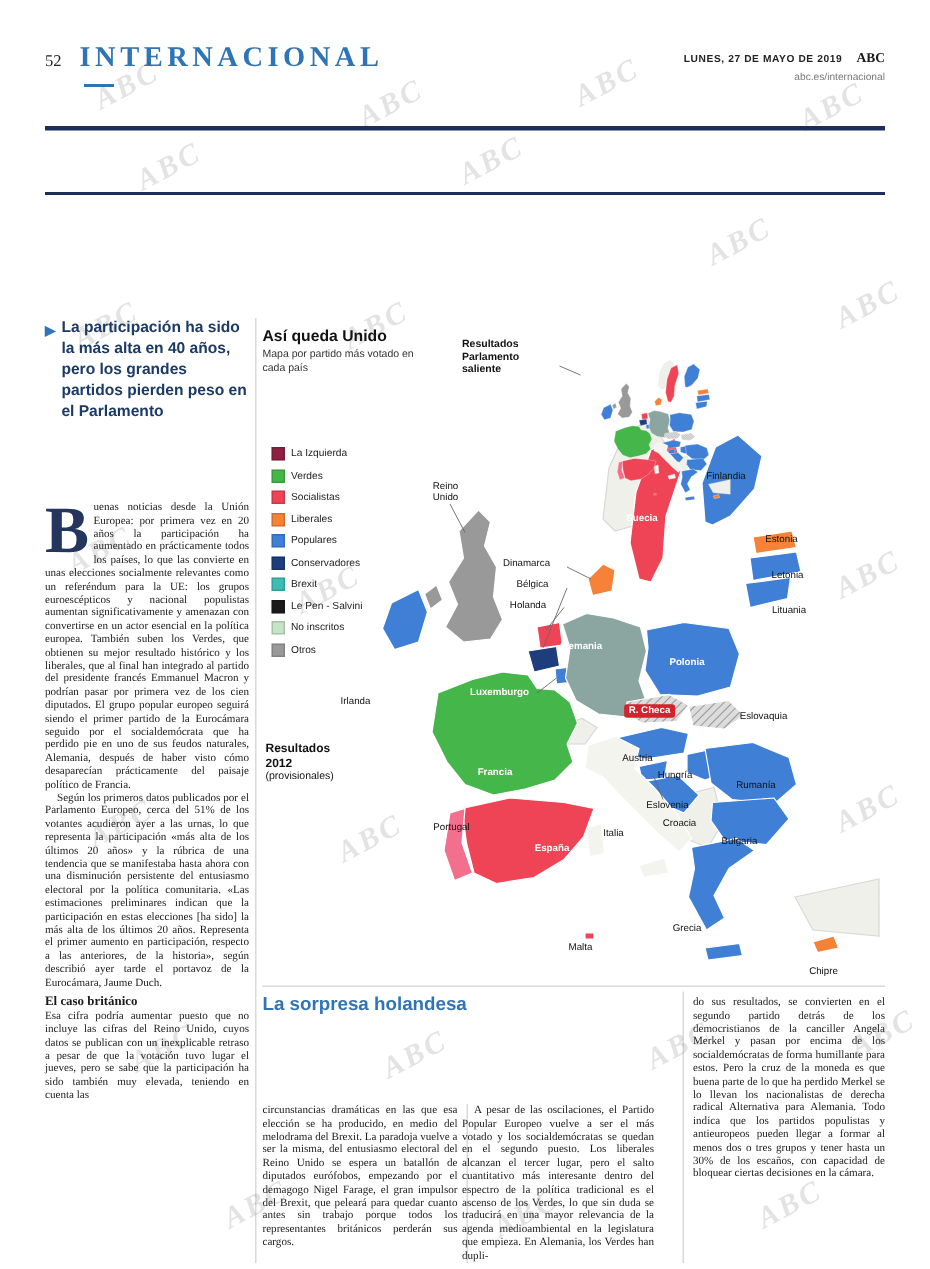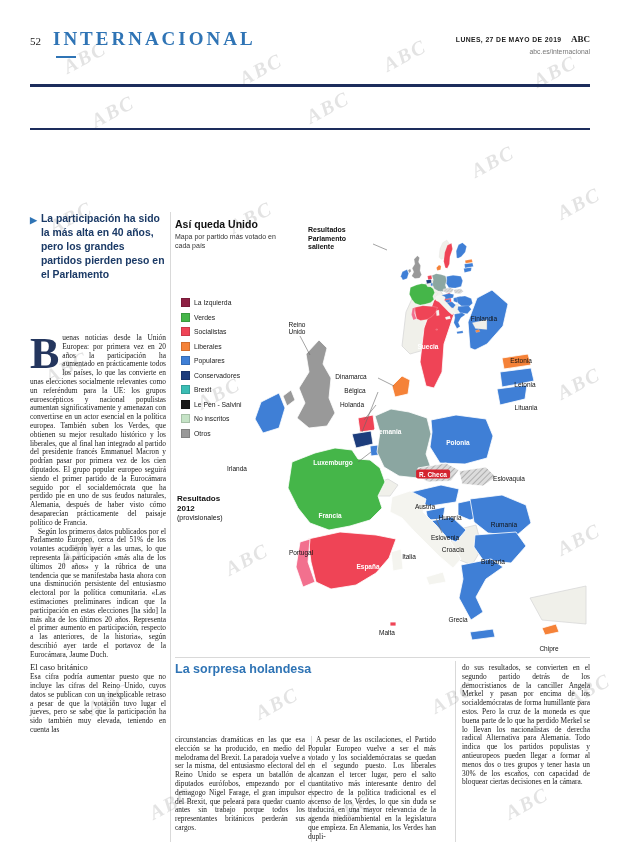--- a/index.html
+++ b/index.html
@@ -48,7 +48,7 @@
   .bodytext p.ind { text-indent:8px; }
   .col1 { position:absolute; left:30px; top:334px; width:136px; height:506px; }
   .dropcap { float:left; font-size:44px; line-height:35px; padding:2px 3px 0 0; font-weight:700; color:#24365e; }
-  .subhead { font-size:8.6px; font-weight:400; margin:4px 0 1px; }
+  .subhead { font-size:8.6px; font-weight:700; margin:4px 0 1px; }
 
   
   .map-block { position:absolute; left:175px; top:218px; width:415px; height:442px; }

